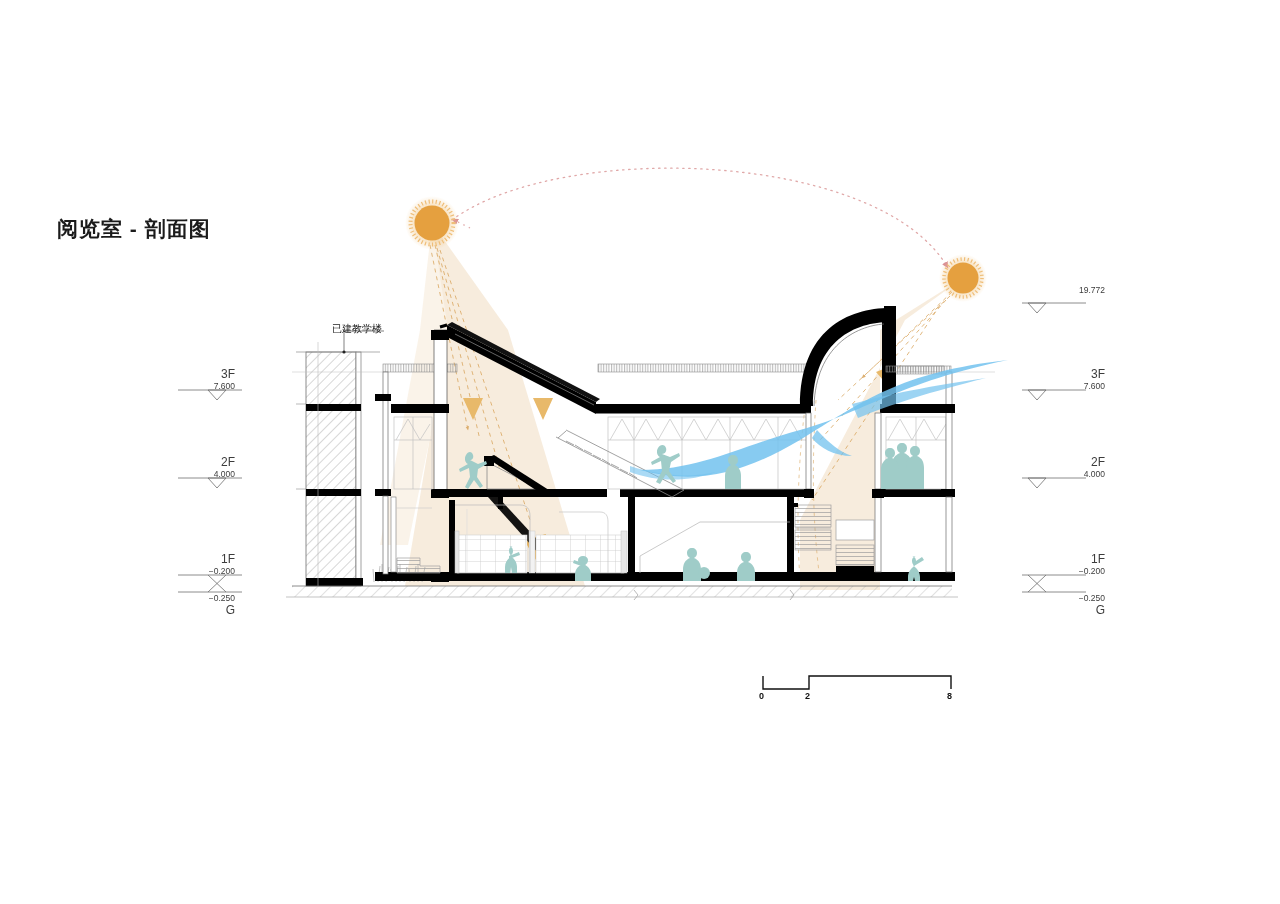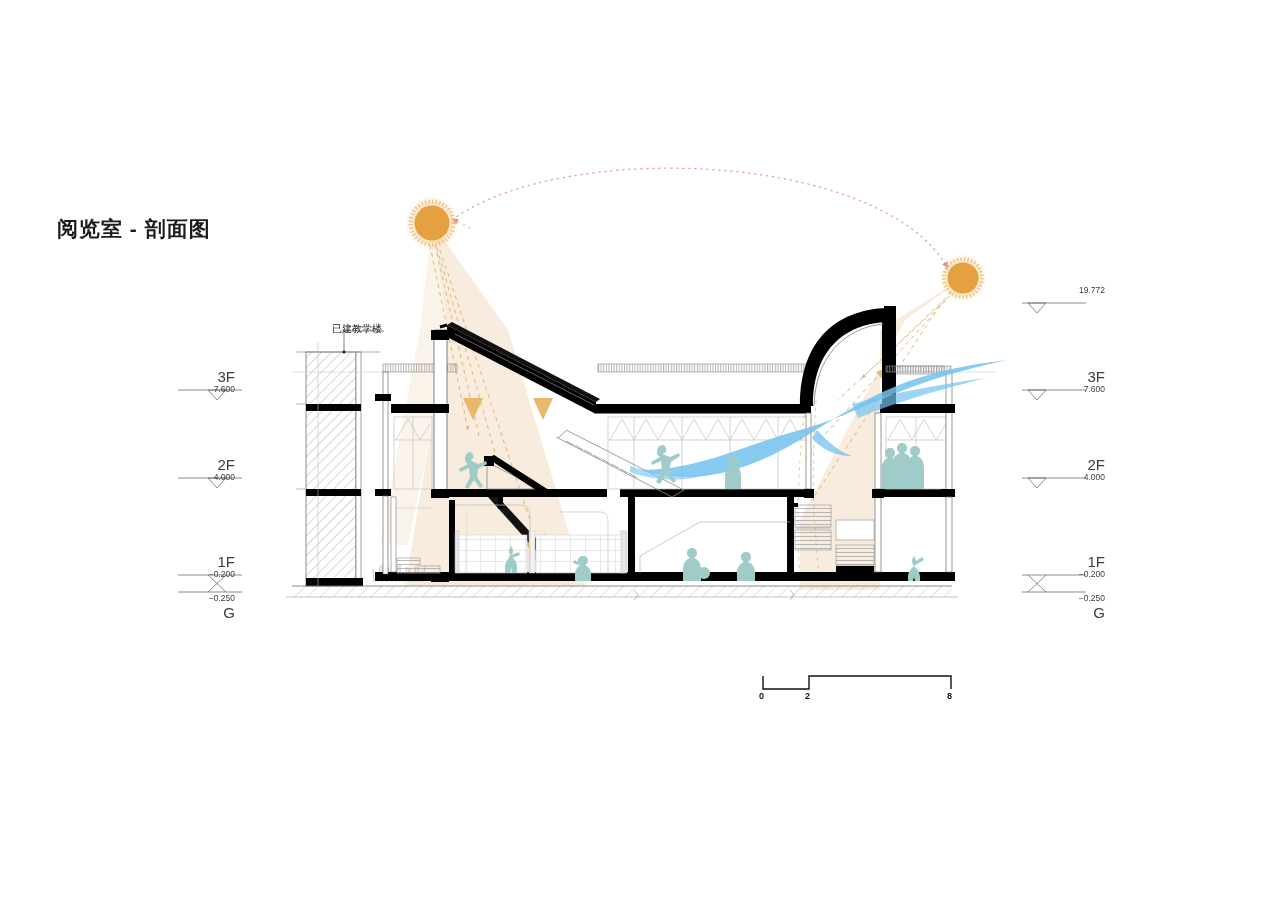--- a/index.html
+++ b/index.html
@@ -16,7 +16,7 @@
     letter-spacing:1px;white-space:nowrap;
   }
   .lvl{position:absolute;font-size:9px;color:#3c3c3c;line-height:1.15;white-space:nowrap;}
-  .lvl b{font-weight:400;font-size:15px;display:block;}
+  .lvl b{font-weight:400;font-size:12px;display:block;}
   .lvl .v{font-size:8.5px;display:block;}
   .lvl.r{text-align:right;}
   .lvl.l{text-align:right;}

